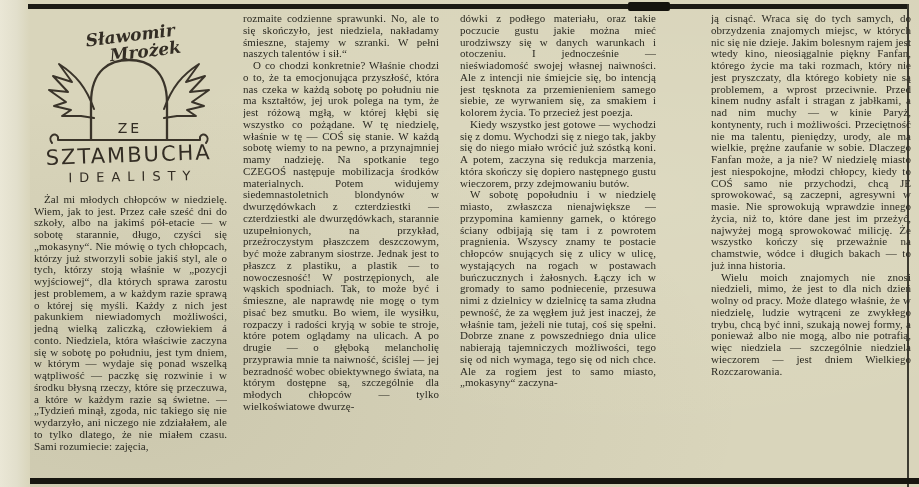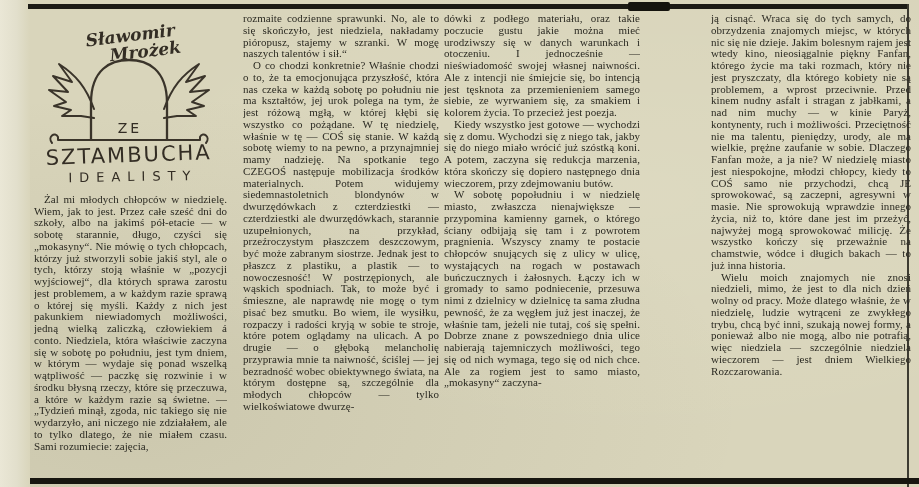--- a/index.html
+++ b/index.html
@@ -74,7 +74,7 @@
   </div>
 
   <div class="col col2">
-    <p>rozmaite codzienne sprawunki. No, ale to się skończyło, jest niedziela, nakładamy pióropusz, stajemy w szranki. W mogę naszych talentów i sił.“</p>
+    <p>rozmaite codzienne sprawunki. No, ale to się skończyło, jest niedziela, nakładamy śmieszne, stajemy w szranki. W pełni naszych talentów i sił.“</p>
     <p class="indent">O co chodzi konkretnie? Właśnie chodzi o to, że ta emocjonująca przyszłość, która nas czeka w każdą sobotę po południu nie ma kształtów, jej urok polega na tym, że jest różową mgłą, w której kłębi się wszystko co pożądane. W tę niedzielę, właśnie w tę — COŚ się stanie. W każdą sobotę wiemy to na pewno, a przynajmniej mamy nadzieję. Na spotkanie tego CZEGOŚ następuje mobilizacja środków materialnych. Potem widujemy siedemnastoletnich blondynów w dwurzędówkach z czterdziestki — czterdziestki ale dwurzędówkach, starannie uzupełnionych, na przykład, przeźroczystym płaszczem deszczowym, być może zabranym siostrze. Jednak jest to płaszcz z plastiku, a plastik — to nowoczesność! W postrzępionych, ale wąskich spodniach. Tak, to może być i śmieszne, ale naprawdę nie mogę o tym pisać bez smutku. Bo wiem, ile wysiłku, rozpaczy i radości kryją w sobie te stroje, które potem oglądamy na ulicach. A po drugie — o głęboką melancholię przyprawia mnie ta naiwność, ściślej — jej bezradność wobec obiektywnego świata, na którym dostępne są, szczególnie dla młodych chłopców — tylko wielkoświatowe dwurzę-</p>
   </div>
 

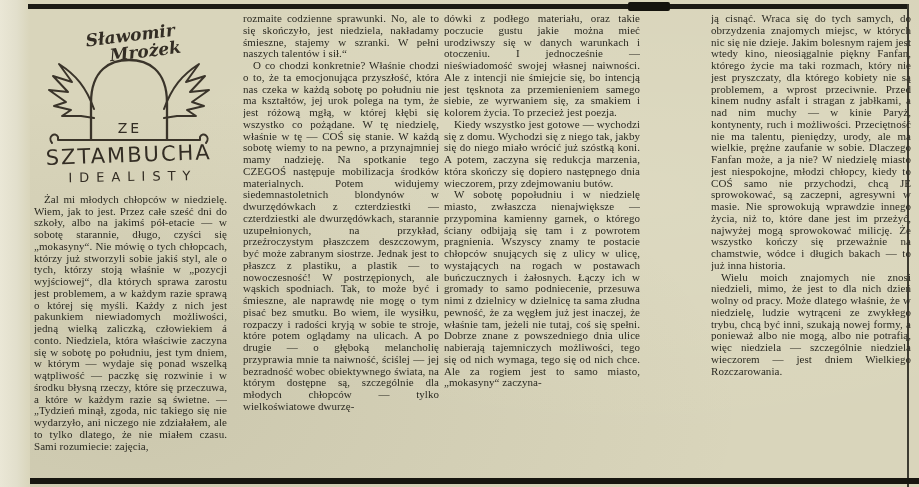--- a/index.html
+++ b/index.html
@@ -31,7 +31,7 @@
   .col p.indent{text-indent:10px;}
   .col1{left:34px;width:193px;}
   .col2{left:243px;width:196px;}
-  .col3{left:444px;width:196px;}
+  .col3{left:460px;width:196px;}
   .col4{left:679px;width:200px;margin-left:32px;}
 
   .masthead{width:190px;height:168px;margin:6px 0 4px 0;}

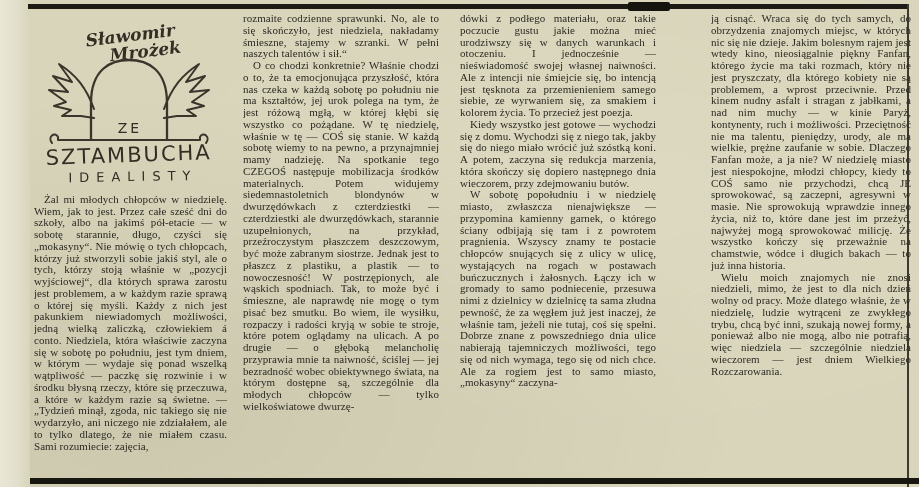--- a/index.html
+++ b/index.html
@@ -80,7 +80,7 @@
 
   <div class="col col3">
     <p>dówki z podłego materiału, oraz takie poczucie gustu jakie można mieć urodziwszy się w danych warunkach i otoczeniu. I jednocześnie — nieświadomość swojej własnej naiwności. Ale z intencji nie śmiejcie się, bo intencją jest tęsknota za przemienieniem samego siebie, ze wyrwaniem się, za smakiem i kolorem życia. To przecież jest poezja.</p>
-    <p class="indent">Kiedy wszystko jest gotowe — wychodzi się z domu. Wychodzi się z niego tak, jakby się do niego miało wrócić już szóstką koni. A potem, zaczyna się redukcja marzenia, która skończy się dopiero następnego dnia wieczorem, przy zdejmowaniu butów.</p>
+    <p class="indent">Kiedy wszystko jest gotowe — wychodzi się z domu. Wychodzi się z niego tak, jakby się do niego miało wrócić już szóstką koni. A potem, zaczyna się redukcja marzenia, która skończy się dopiero następnego gustu wieczorem, przy zdejmowaniu butów.</p>
     <p class="indent">W sobotę popołudniu i w niedzielę miasto, zwłaszcza nienajwiększe — przypomina kamienny garnek, o którego ściany odbijają się tam i z powrotem pragnienia. Wszyscy znamy te postacie chłopców snujących się z ulicy w ulicę, wystających na rogach w postawach buńczucznych i żałosnych. Łączy ich w gromady to samo podniecenie, przesuwa nimi z dzielnicy w dzielnicę ta sama złudna pewność, że za węgłem już jest inaczej, że właśnie tam, jeżeli nie tutaj, coś się spełni. Dobrze znane z powszedniego dnia ulice nabierają tajemniczych możliwości, tego się od nich wymaga, tego się od nich chce. Ale za rogiem jest to samo miasto, „mokasyny“ zaczyna-</p>
   </div>
 

